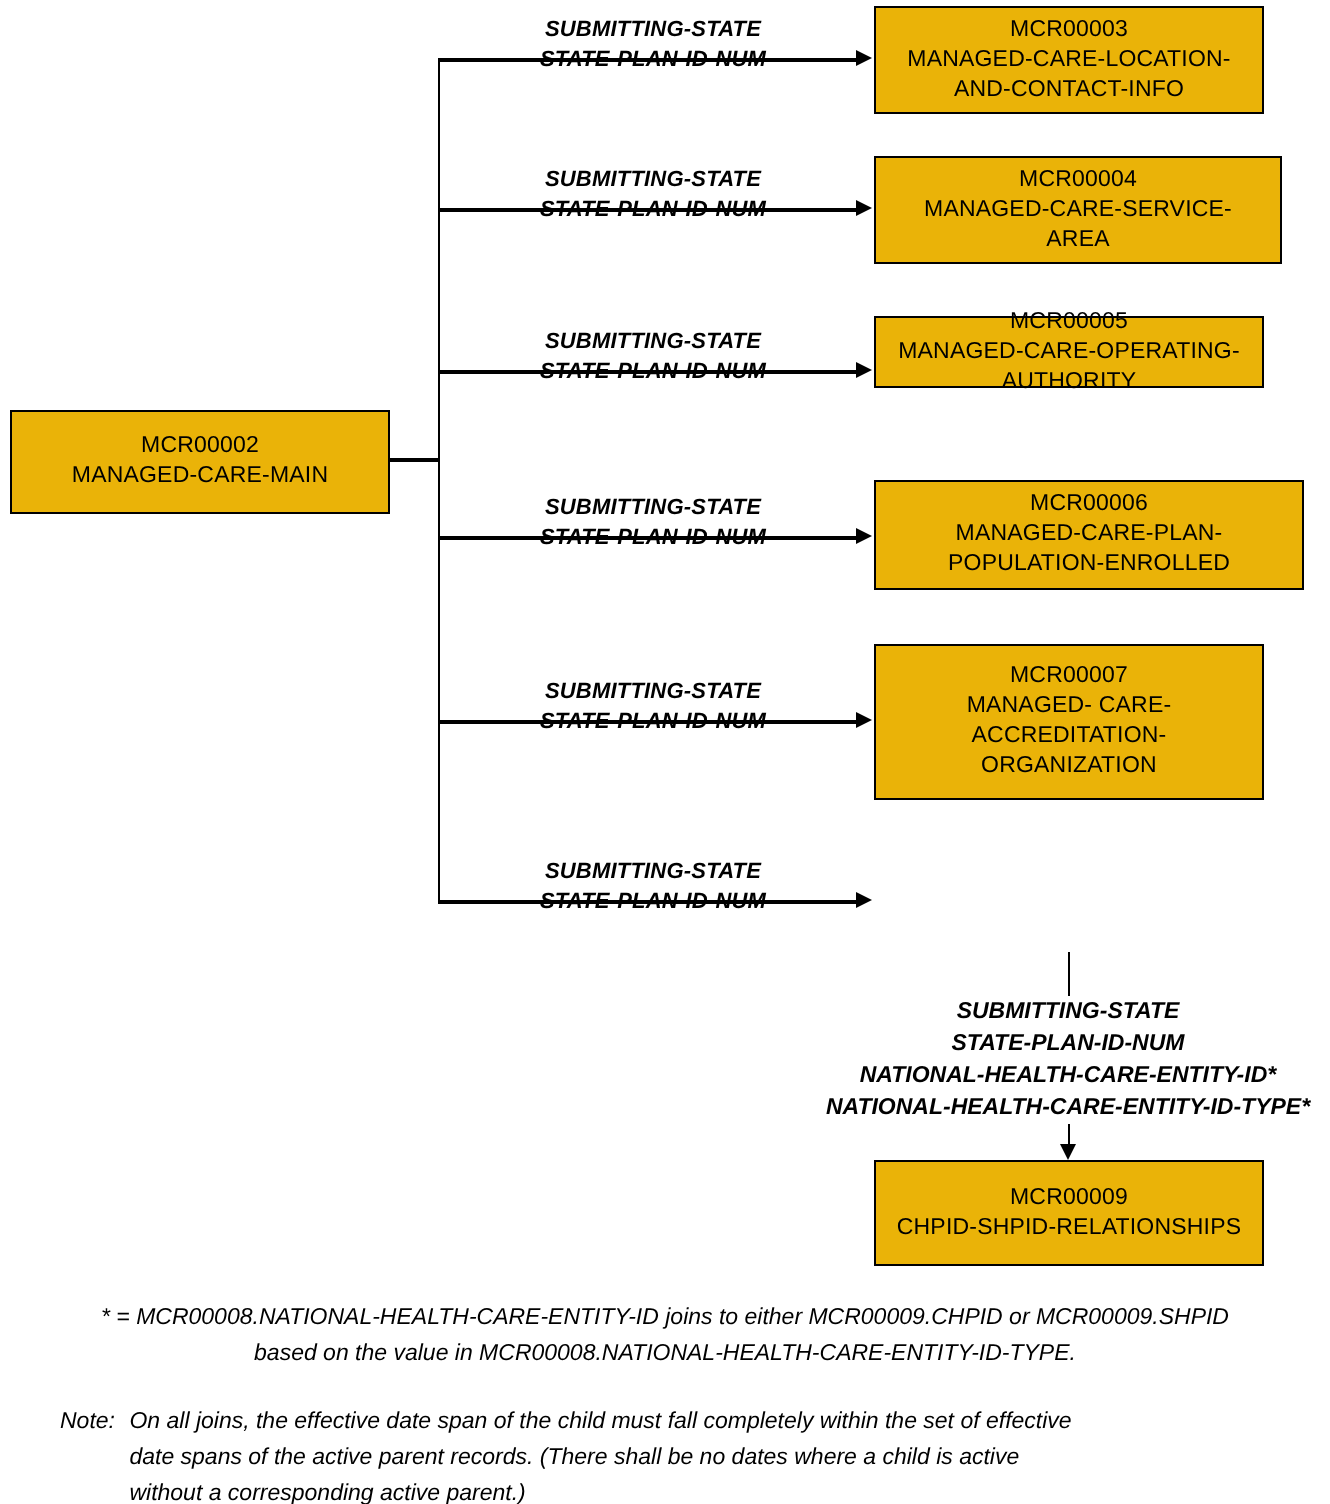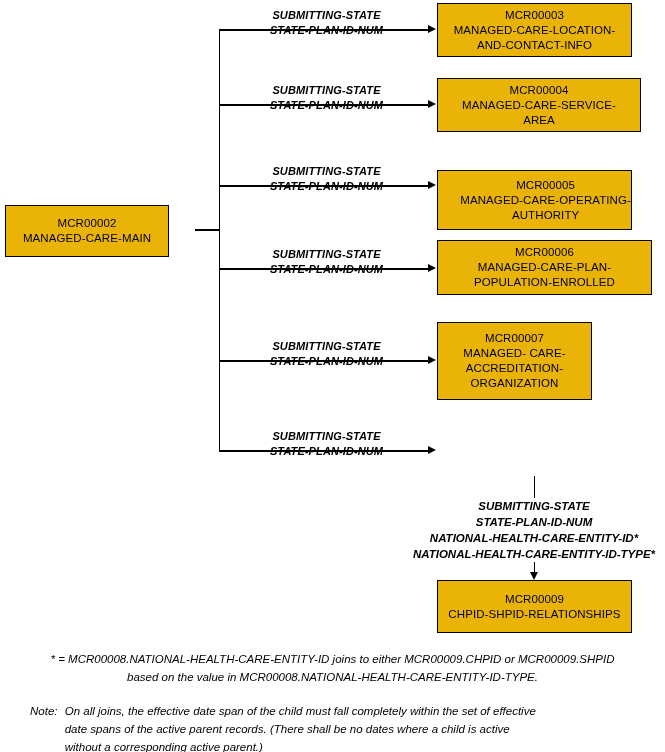--- a/index.html
+++ b/index.html
@@ -69,7 +69,7 @@
   <div class="arrow-r" style="left:428px;top:181.2px;"></div>
   <div class="edge-label" style="left:239px;top:164px;width:175px;">SUBMITTING-STATE
 STATE-PLAN-ID-NUM</div>
-  <div class="box" style="left:437px;top:170px;width:195px;height:60px;justify-content:flex-end;">
+  <div class="box" style="left:437px;top:158px;width:195px;height:36px;">
     <span class="txt">MCR00005
 MANAGED-CARE-OPERATING-
 AUTHORITY</span>

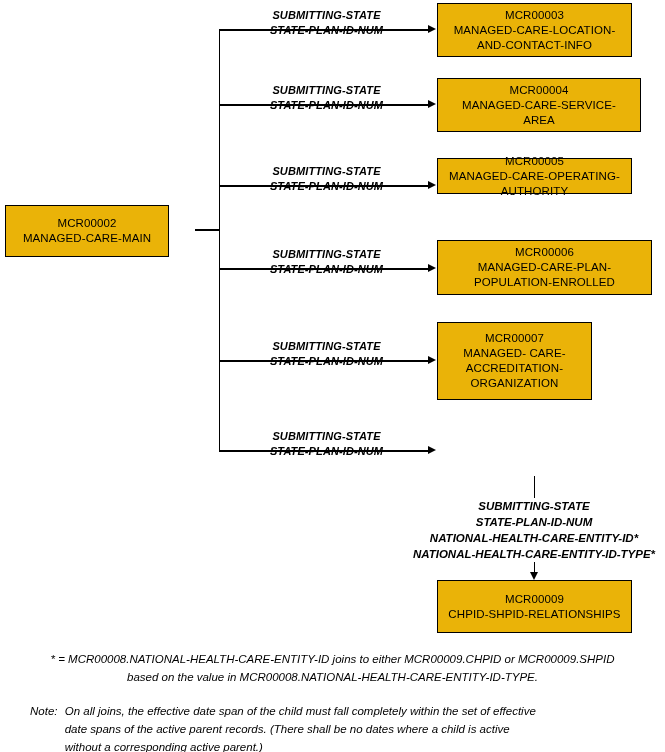--- a/index.html
+++ b/index.html
@@ -37,7 +37,7 @@
 
 <div id="canvas">
 
-  <div class="box" style="left:5px;top:205px;width:164px;height:52px;">
+  <div class="box" style="left:5px;top:205px;width:190px;height:52px;">
     <span class="txt">MCR00002
 MANAGED-CARE-MAIN</span>
   </div>

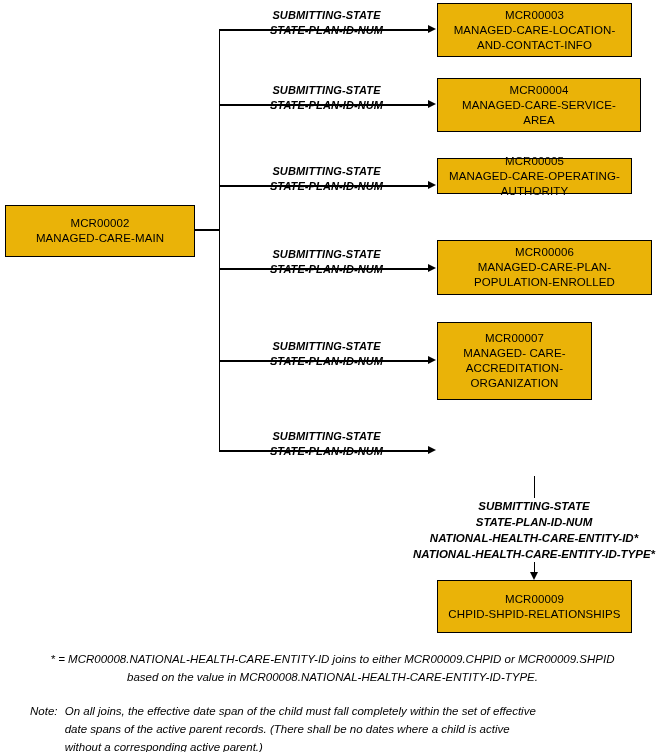--- a/index.html
+++ b/index.html
@@ -89,7 +89,7 @@
   <div class="arrow-r" style="left:428px;top:356.2px;"></div>
   <div class="edge-label" style="left:239px;top:339px;width:175px;">SUBMITTING-STATE
 STATE-PLAN-ID-NUM</div>
-  <div class="box" style="left:437px;top:322px;width:155px;height:78px;align-items:center;">
+  <div class="box" style="left:437px;top:322px;width:195px;height:78px;align-items:center;">
     <span class="txt">MCR00007
 MANAGED- CARE-
 ACCREDITATION-

